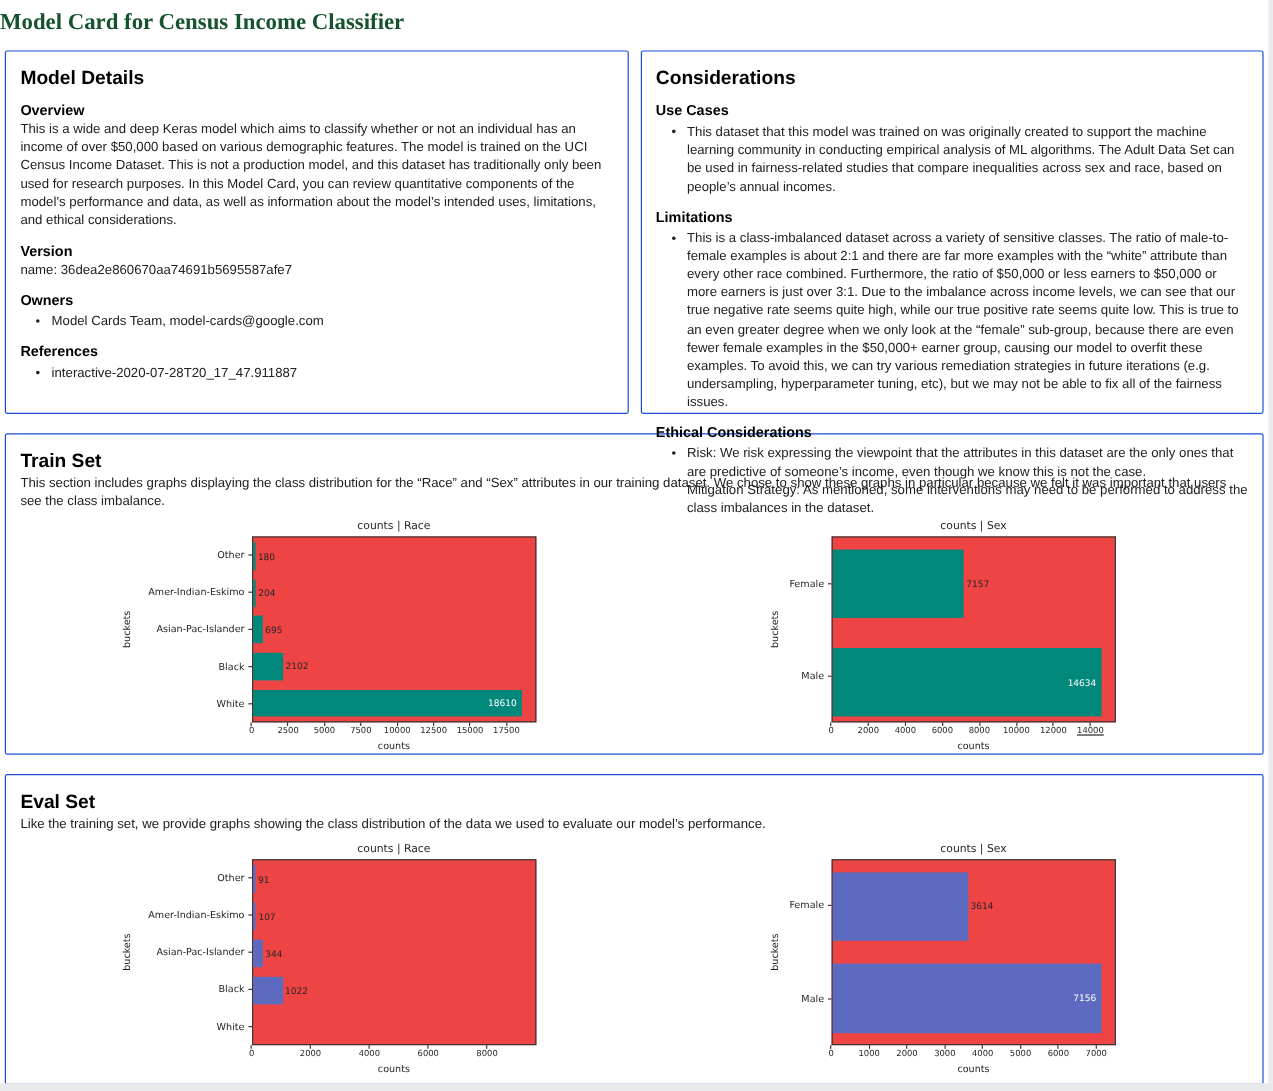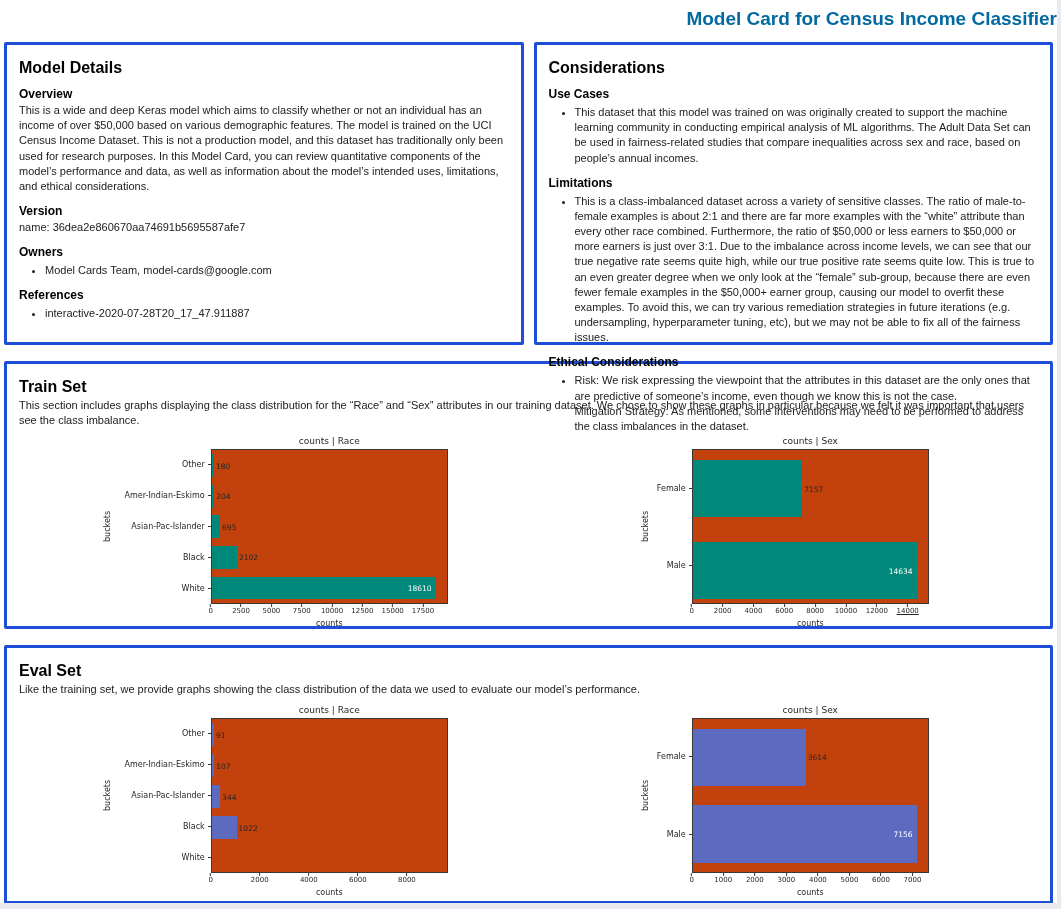--- a/index.html
+++ b/index.html
@@ -5,7 +5,7 @@
   * { box-sizing: border-box; }
   body { margin:0; background:#e9eaed; font-family:"Liberation Sans", sans-serif; }
   .page { width:1057px; height:903px; background:#ffffff; overflow:hidden; }
-  h1.page-title { font-size:19px; font-weight:700; text-align:right; margin:0; padding:8px 0 12px; color:#0369a1; }
+  h1.page-title { font-size:19px; font-weight:700; text-align:left; margin:0; padding:8px 0 12px; color:#14532d;font-family:Liberation Serif, serif; }
   .cards-row { display:flex; gap:10px; margin:0 4px; }
   .card { background:#fff; border:3px solid #1d4ed8; border-radius:2px; padding:4px 12px 12px; }
   .card.top { flex:1; height:303px; }

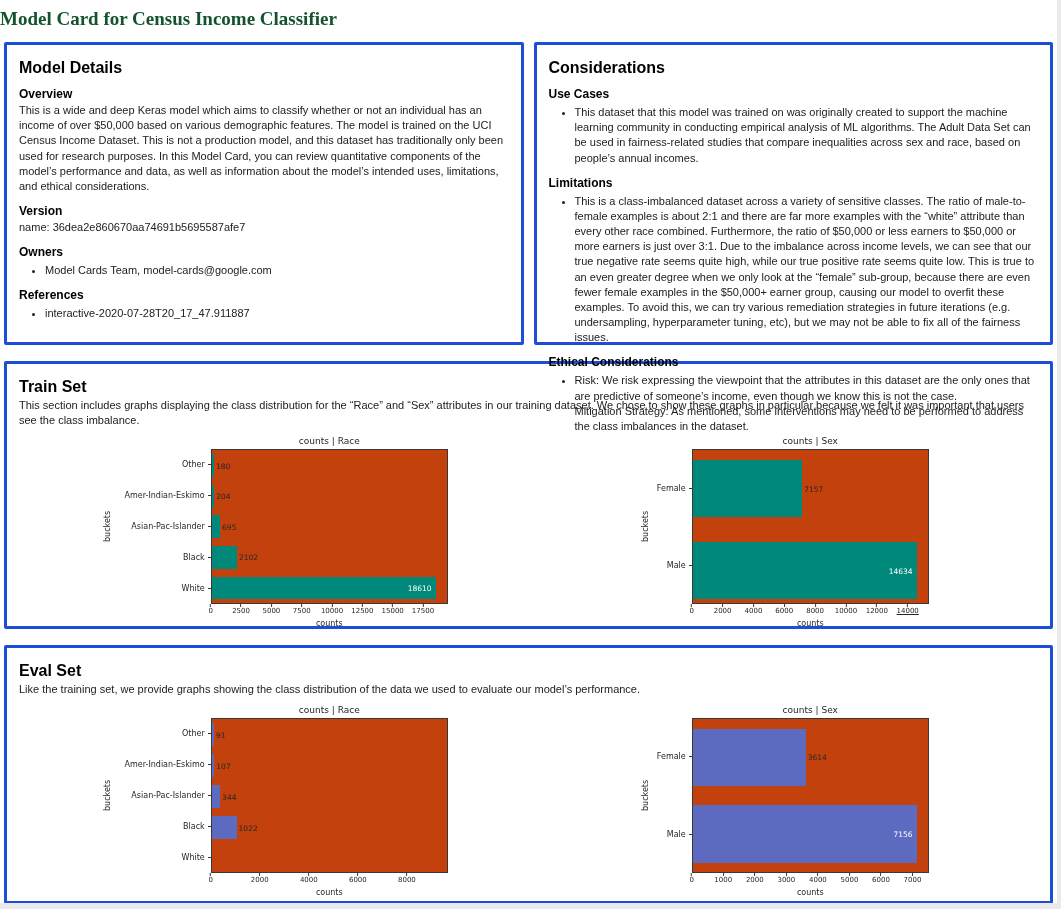--- a/index.html
+++ b/index.html
@@ -7,7 +7,7 @@
   .page { width:1057px; height:903px; background:#ffffff; overflow:hidden; }
   h1.page-title { font-size:19px; font-weight:700; text-align:left; margin:0; padding:8px 0 12px; color:#14532d;font-family:Liberation Serif, serif; }
   .cards-row { display:flex; gap:10px; margin:0 4px; }
-  .card { background:#fff; border:3px solid #1d4ed8; border-radius:2px; padding:4px 12px 12px; }
+  .card { background:#fff; border:1px solid #1d4ed8; border-radius:2px; padding:4px 12px 12px; }
   .card.top { flex:1; height:303px; }
   .section-card { margin:16px 4px 0; padding:4px 12px 10px; }
   .section-card.train { height:268px; }

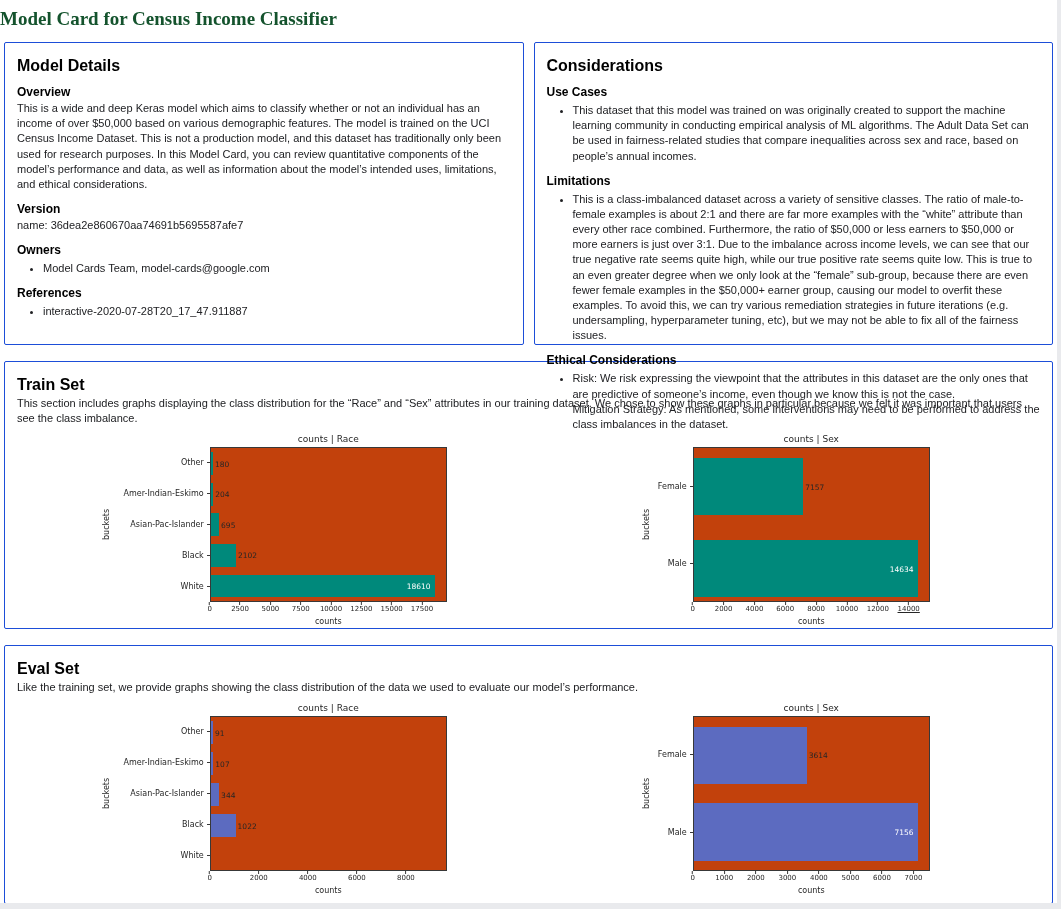--- a/index.html
+++ b/index.html
@@ -31,7 +31,7 @@
   .mc-cat  { display:flex; align-items:center; justify-content:flex-end; font-size:8px; }
   .mc-cat .tickdash { width:3px; height:1px; background:#383838; margin-left:3px; }
   .mc-plot { grid-column:3; grid-row:1; border:1px solid #383838; position:relative;
-             display:flex; flex-direction:column; background:#c2410c; }
+             display:flex; flex-direction:column; background:#ef4444; }
   .mc-row  { display:flex; align-items:center; }
   .mc-bar  { position:relative; height:75%; }
   .mc-val  { position:absolute; top:50%; transform:translateY(-50%); font-size:7.5px; white-space:nowrap; }

